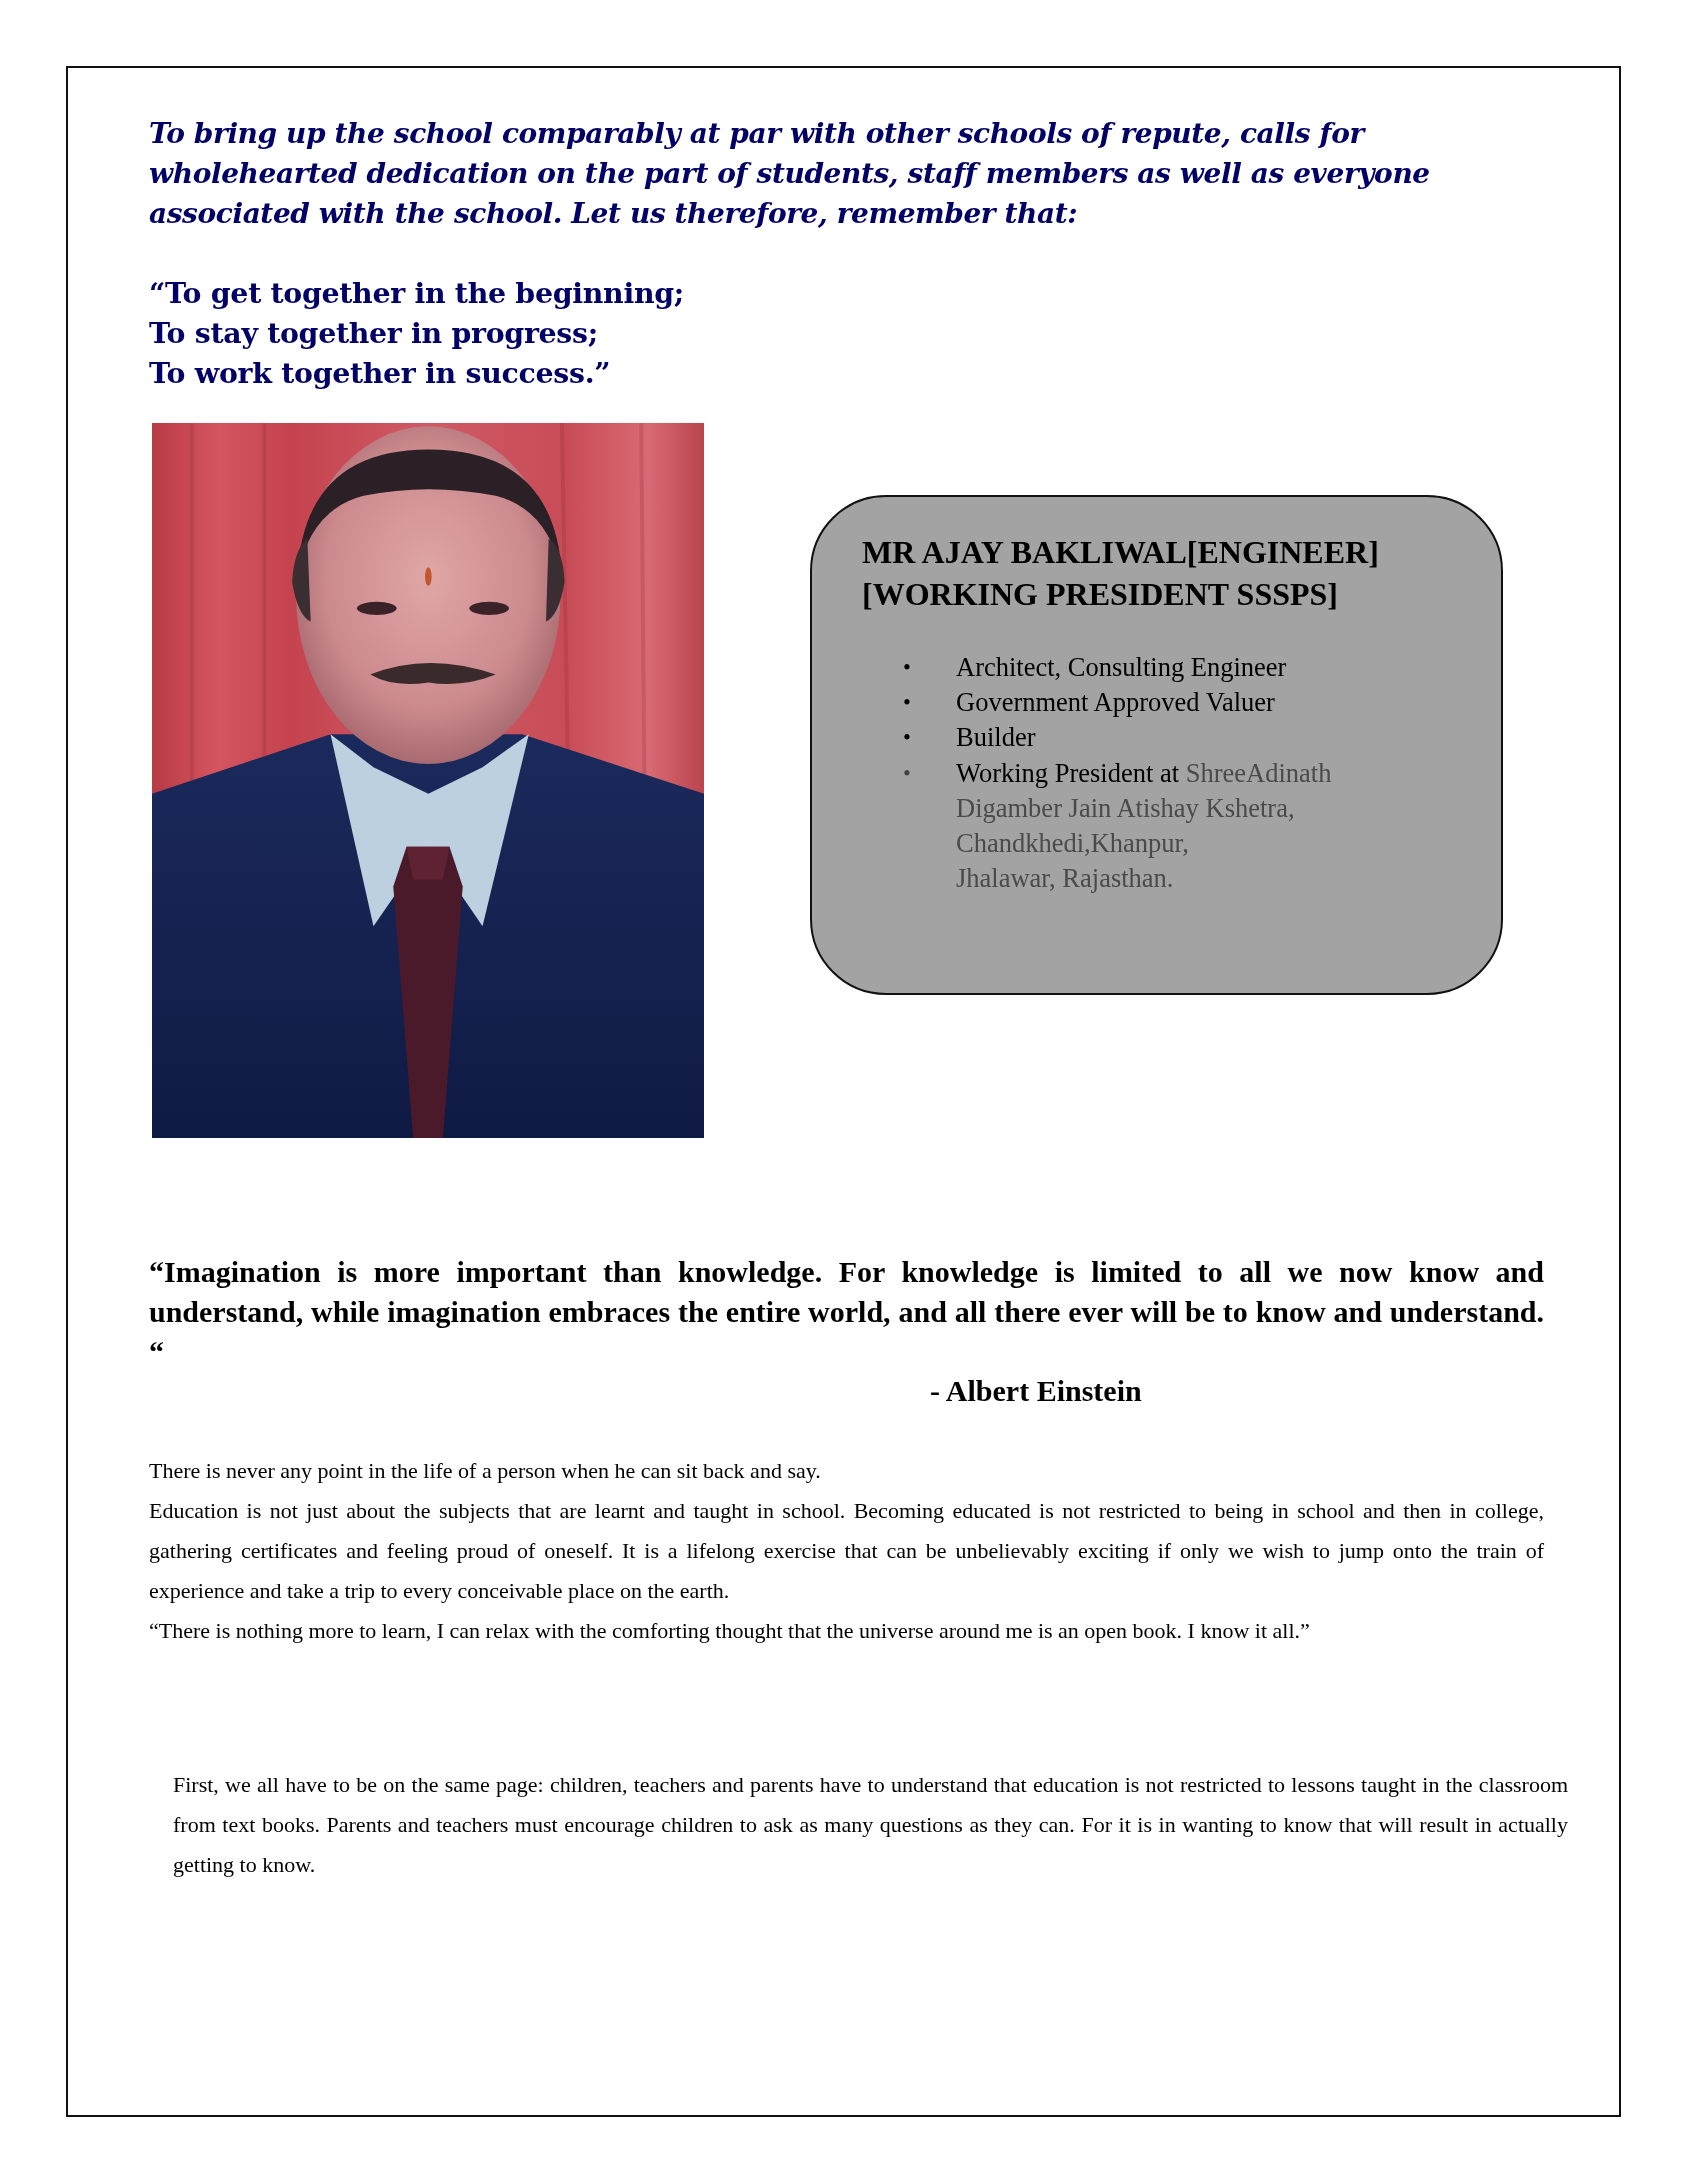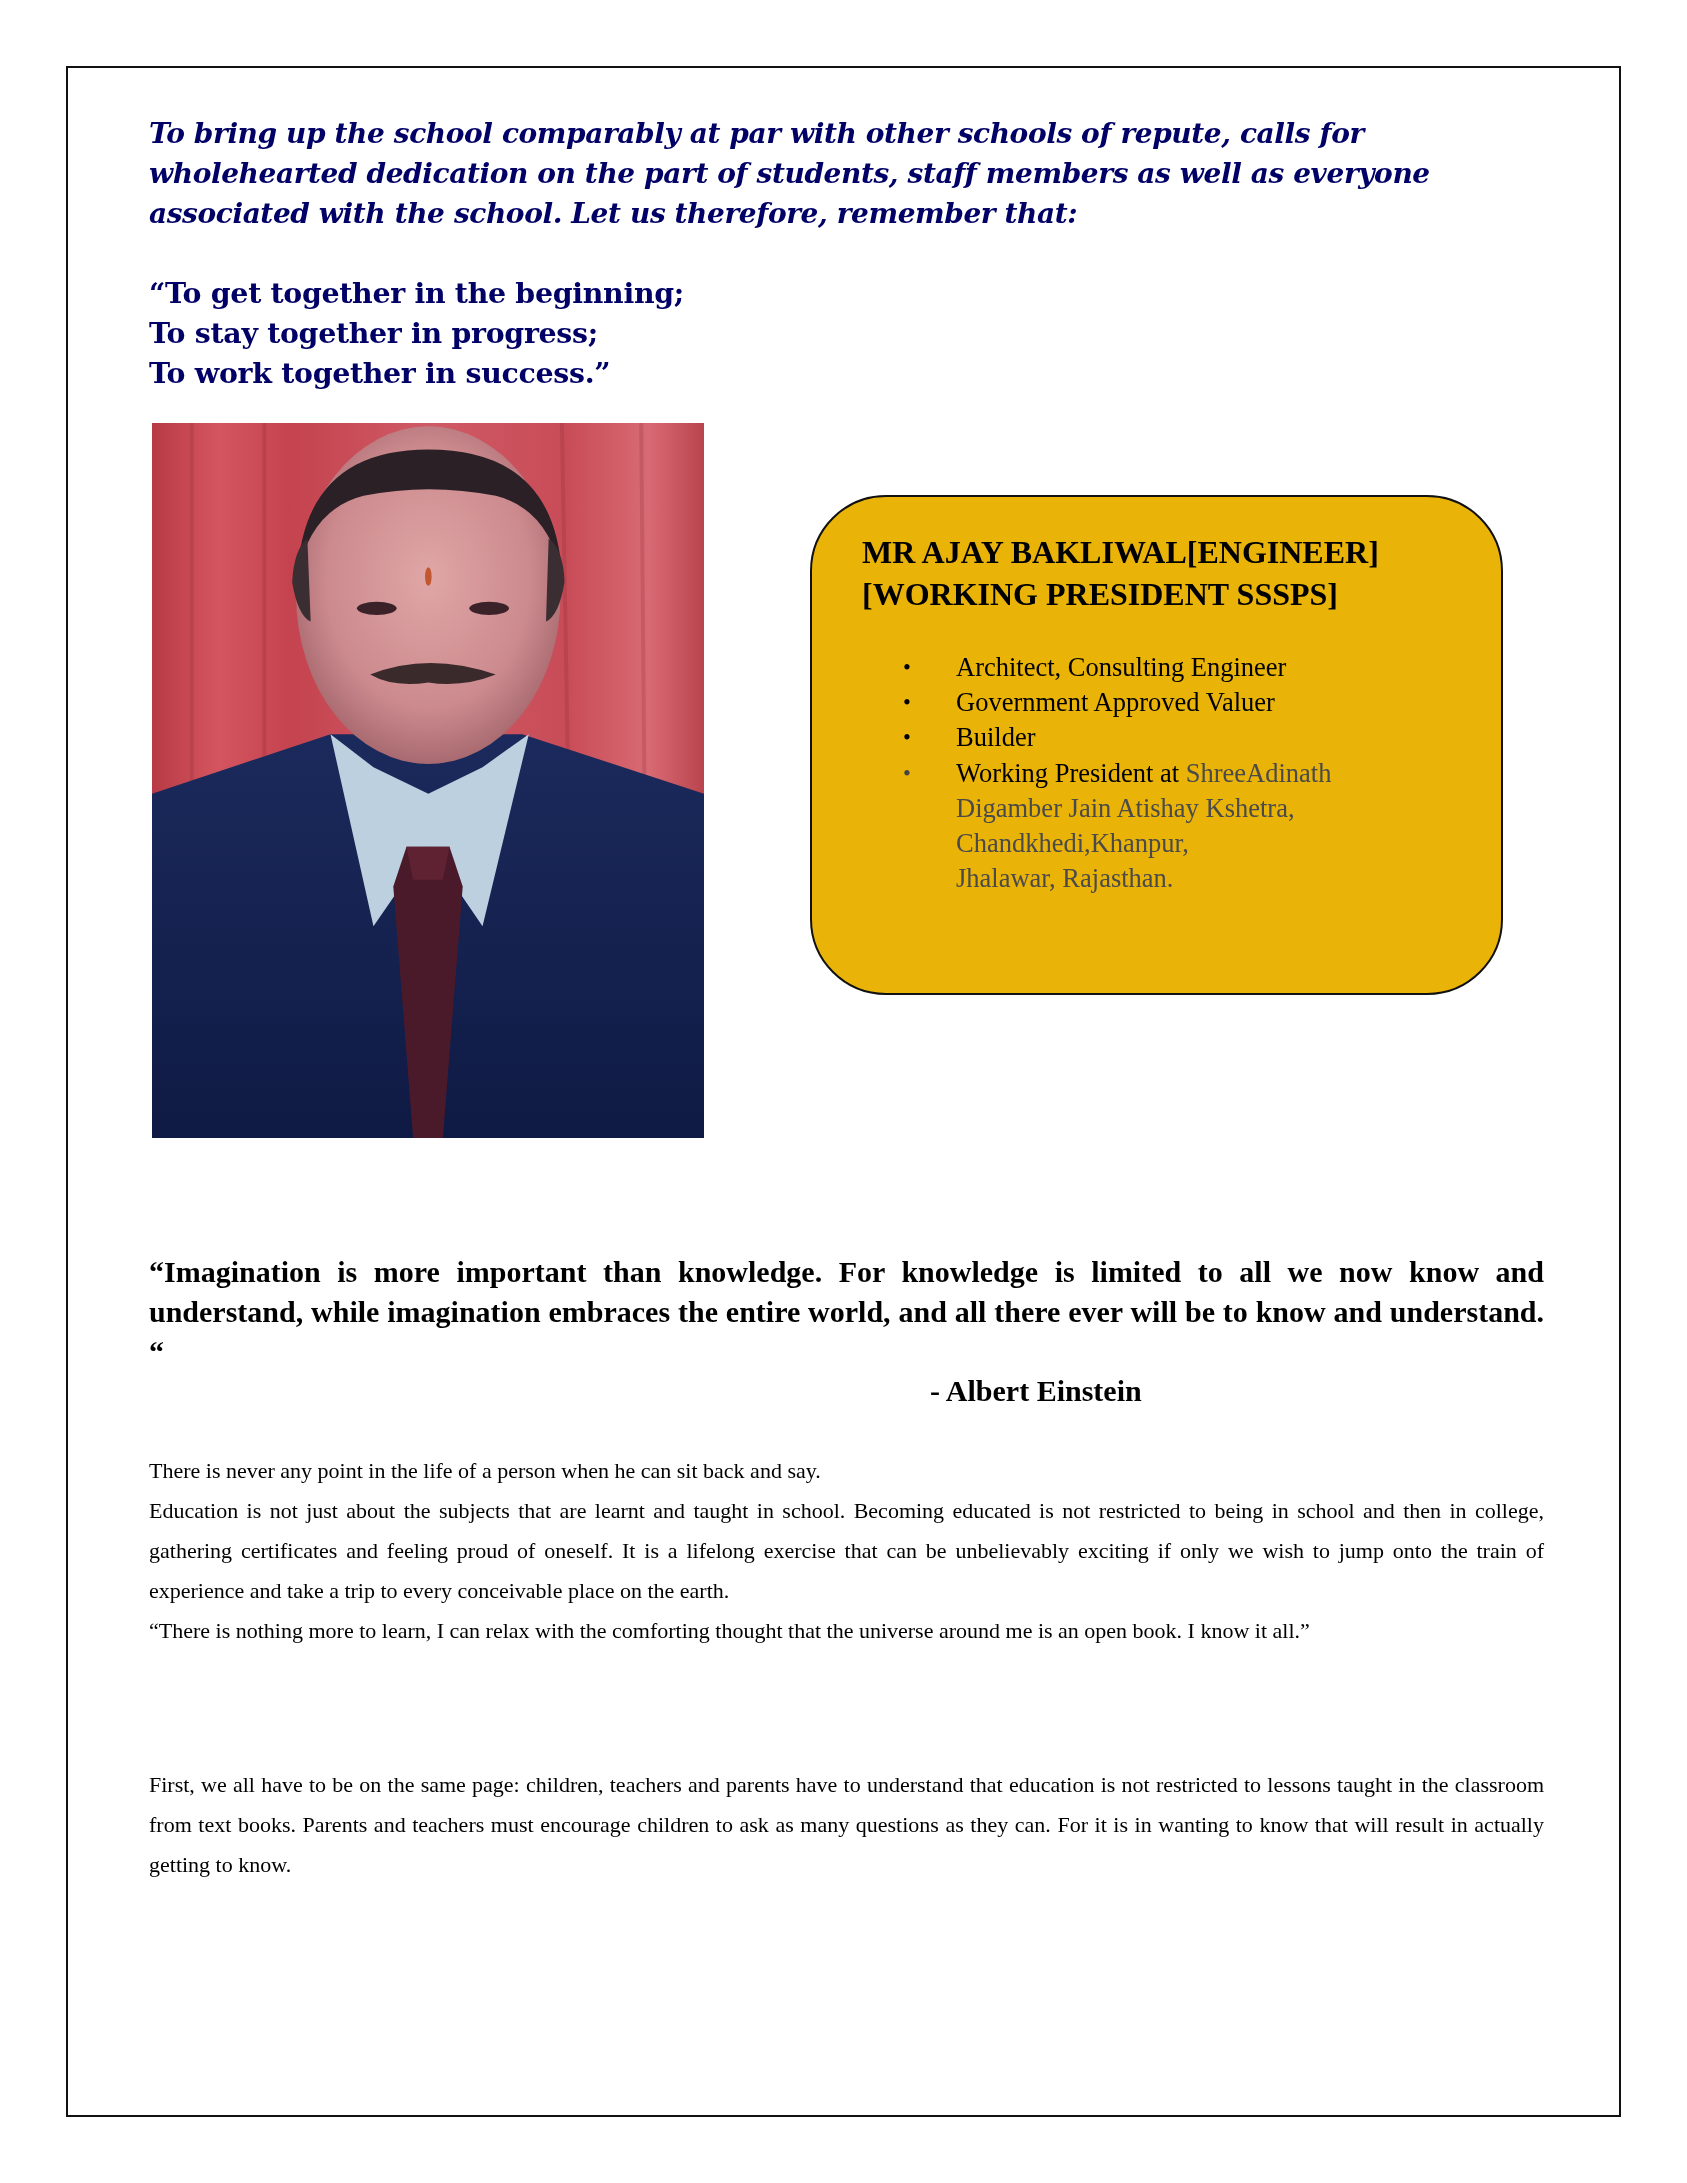--- a/index.html
+++ b/index.html
@@ -22,7 +22,7 @@
   .photo svg { width: 100%; height: 100%; display: block; }
 
   .profile-box { position: absolute; left: 810px; top: 495px; width: 693px; height: 500px;
-                 border: 2px solid #111; border-radius: 76px; box-sizing: border-box; background: #eab308; }
+                 border: 2px solid #111; border-radius: 76px; box-sizing: border-box; background: #a3a3a3; }
   .profile-heading { position: absolute; left: 50px; top: 34px; width: 635px;
                      font-family: "Liberation Serif", serif; font-weight: bold; font-size: 32px;
                      line-height: 42px; color: #000; }

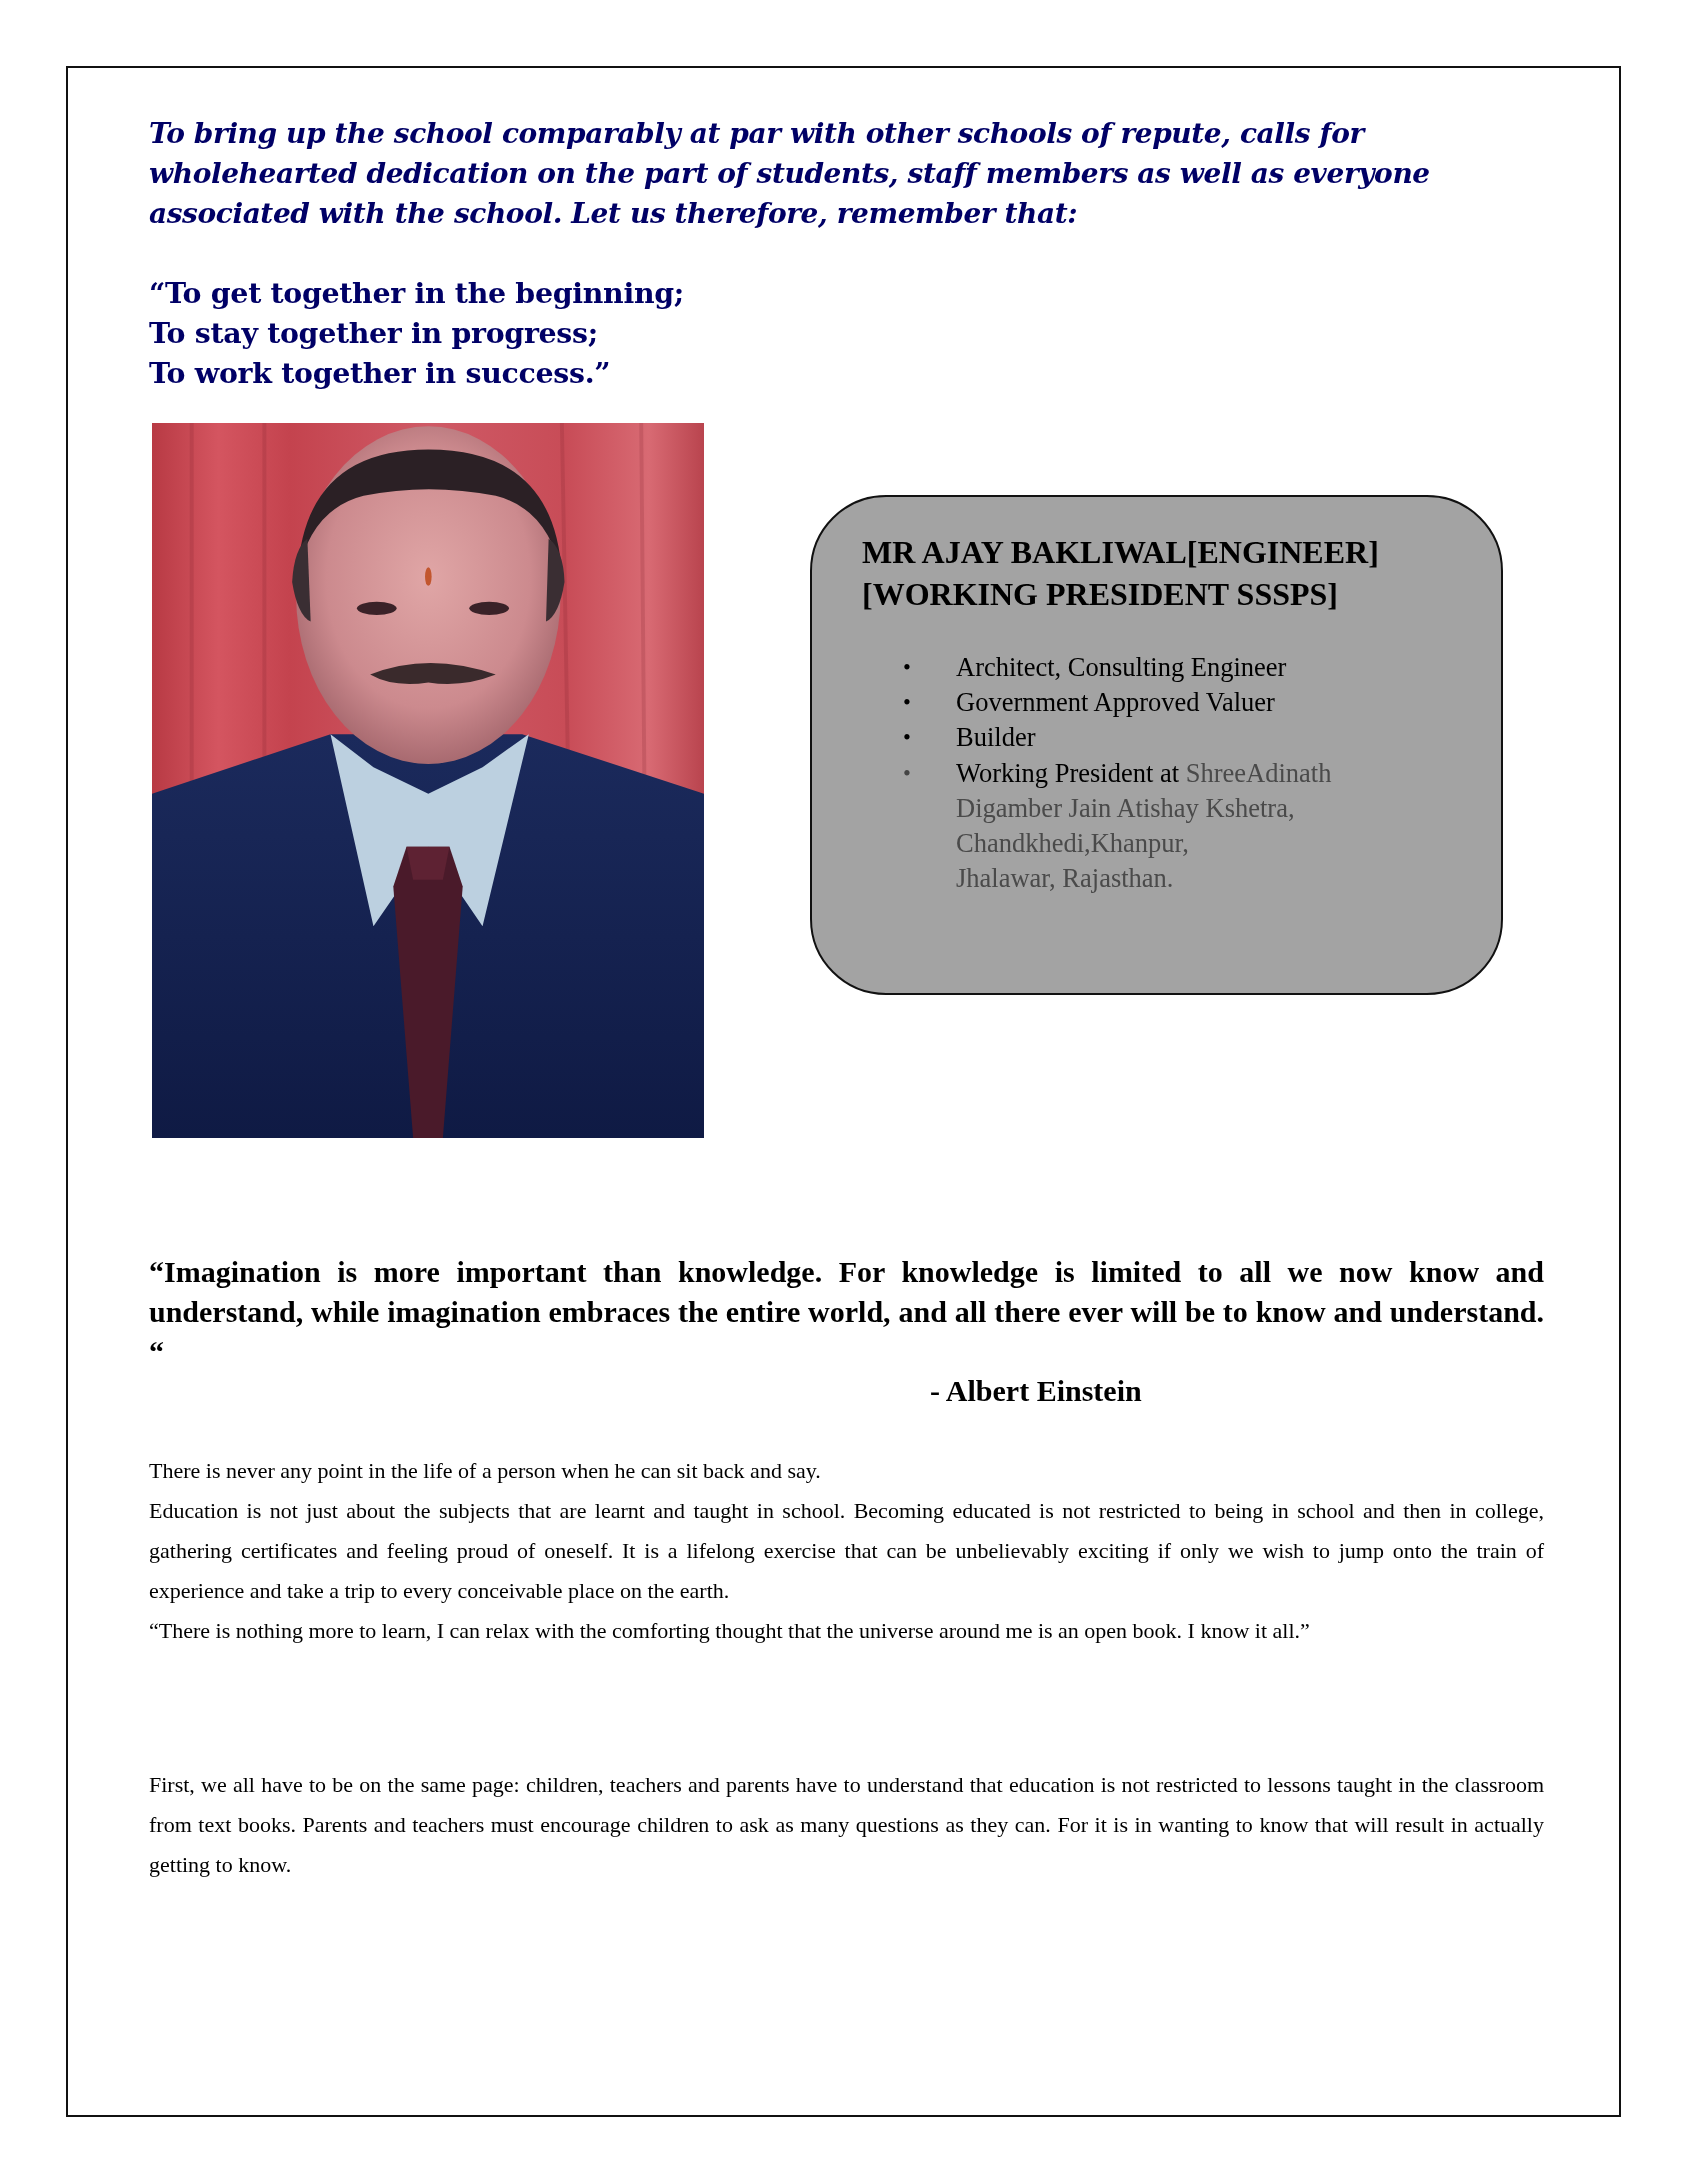--- a/index.html
+++ b/index.html
@@ -46,7 +46,7 @@
                color: #000; text-align: justify; }
   .body-text p { margin: 0; }
   .p1 { top: 1451px; }
-  .p2 { top: 1765px; }
+  .p2 { top: 1765px; margin-left: 24px; }
   .line-left { text-align: left; }
 </style>
 </head>

